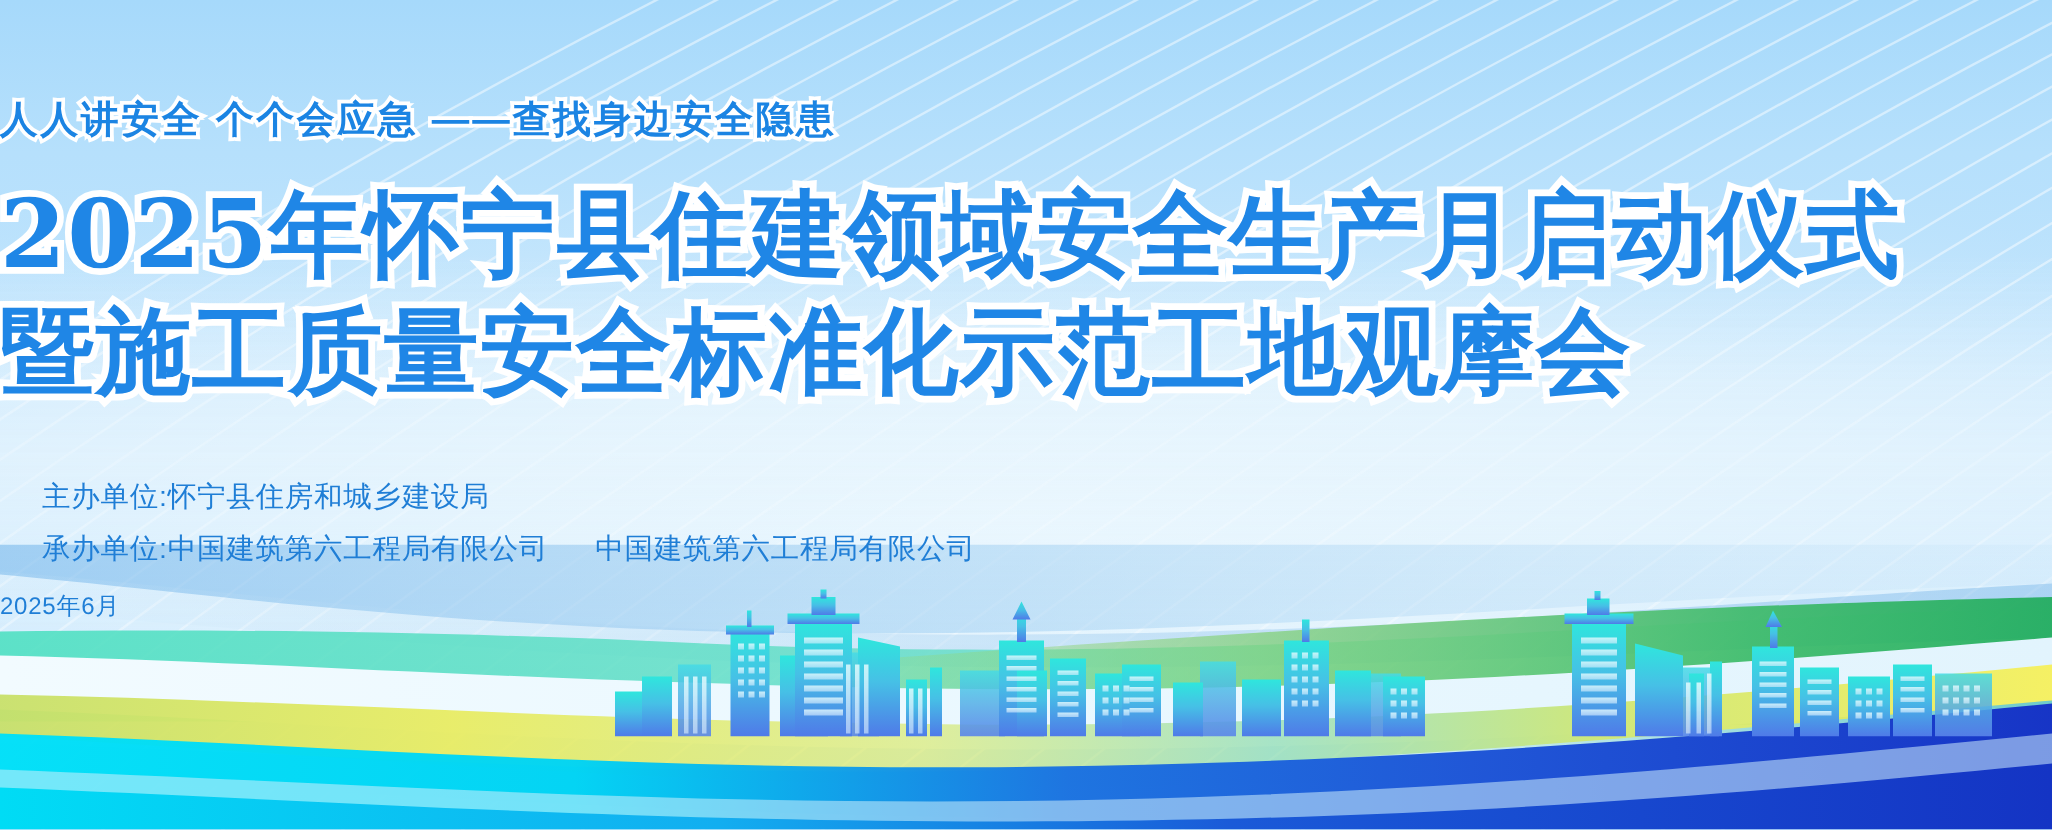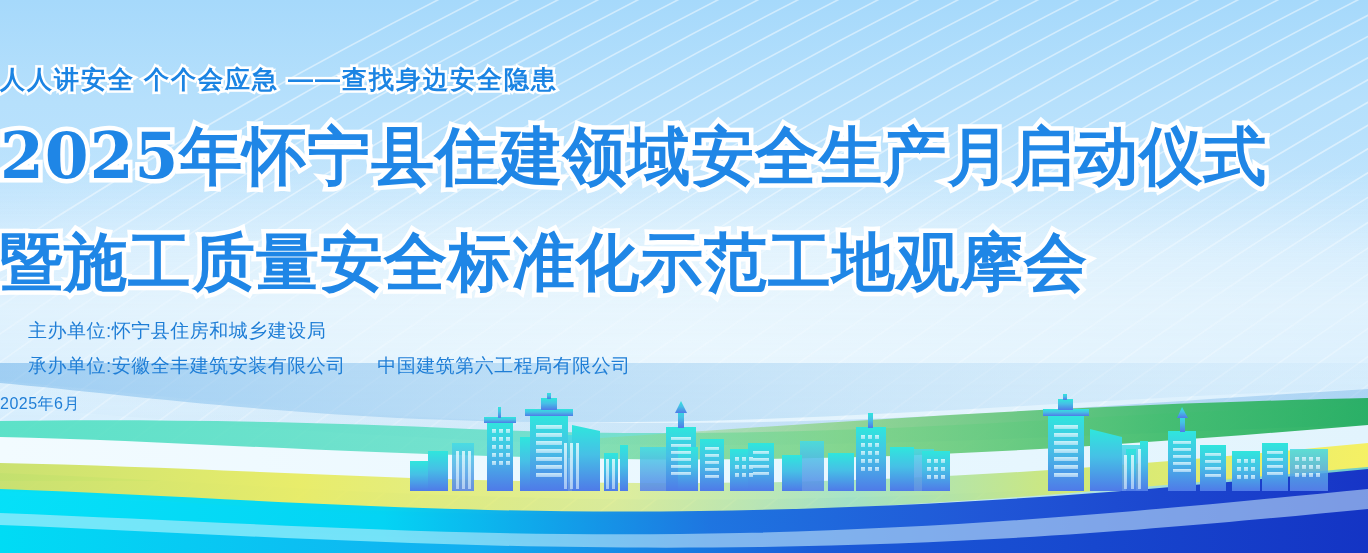--- a/index.html
+++ b/index.html
@@ -53,7 +53,7 @@
     white-space:nowrap;
   }
   .title-1{top:114px;font-size:63px;letter-spacing:1px;}
-  .title-2{top:192px;font-size:63px;letter-spacing:1px;margin-top:28px;}
+  .title-2{top:192px;font-size:63px;letter-spacing:1px;}
 
   .org{
     position:absolute;left:0;width:100%;

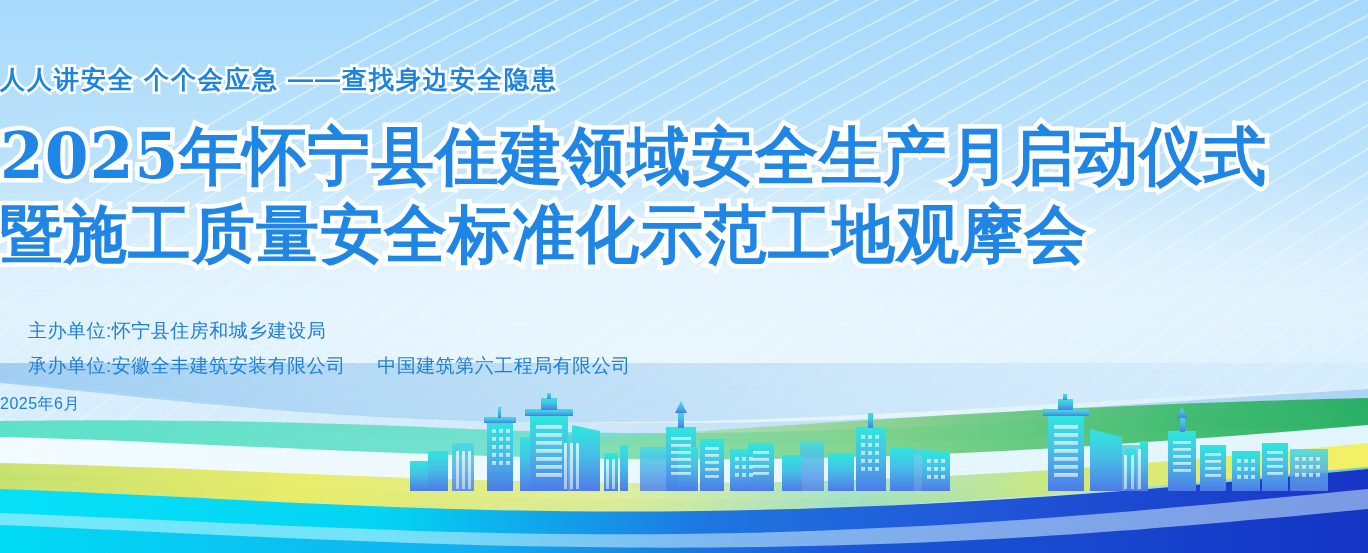--- a/index.html
+++ b/index.html
@@ -456,7 +456,7 @@
     <div class="title title-2">暨施工质量安全标准化示范工地观摩会</div>
     <div class="org org-1">主办单位:怀宁县住房和城乡建设局</div>
     <div class="org org-2">
-      <span>承办单位:安徽全丰建筑安装有限公司</span>
+      <span>承办单位:中国建筑第六工程局有限公司</span>
       <span class="sep"></span>
       <span>中国建筑第六工程局有限公司</span>
     </div>

